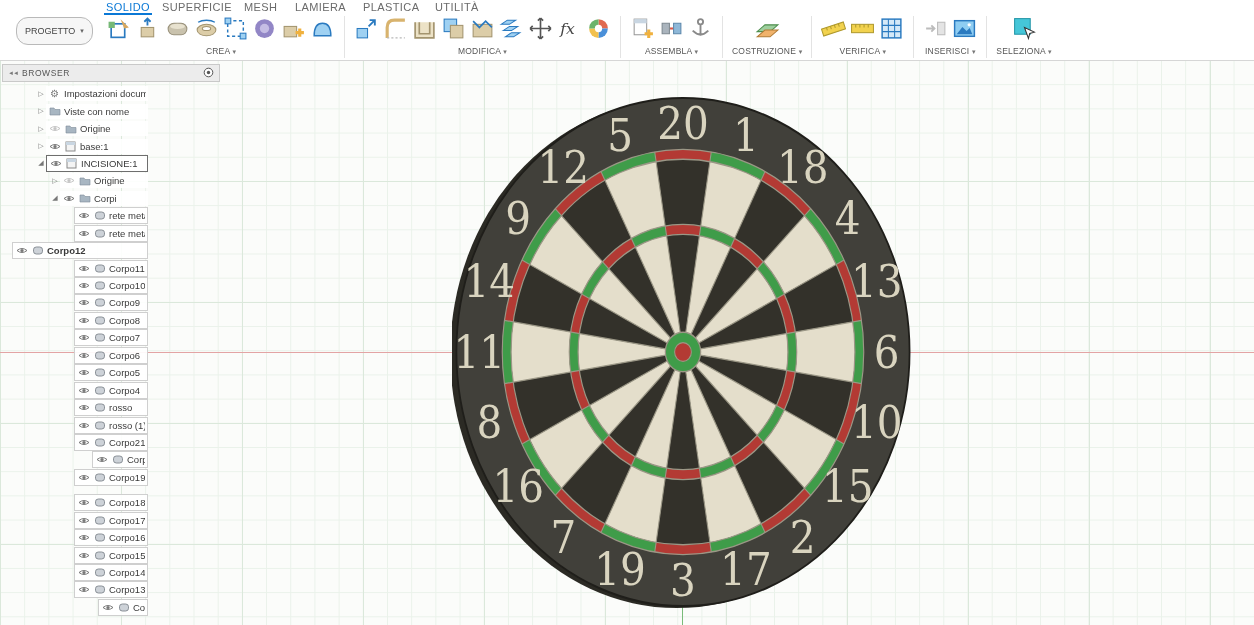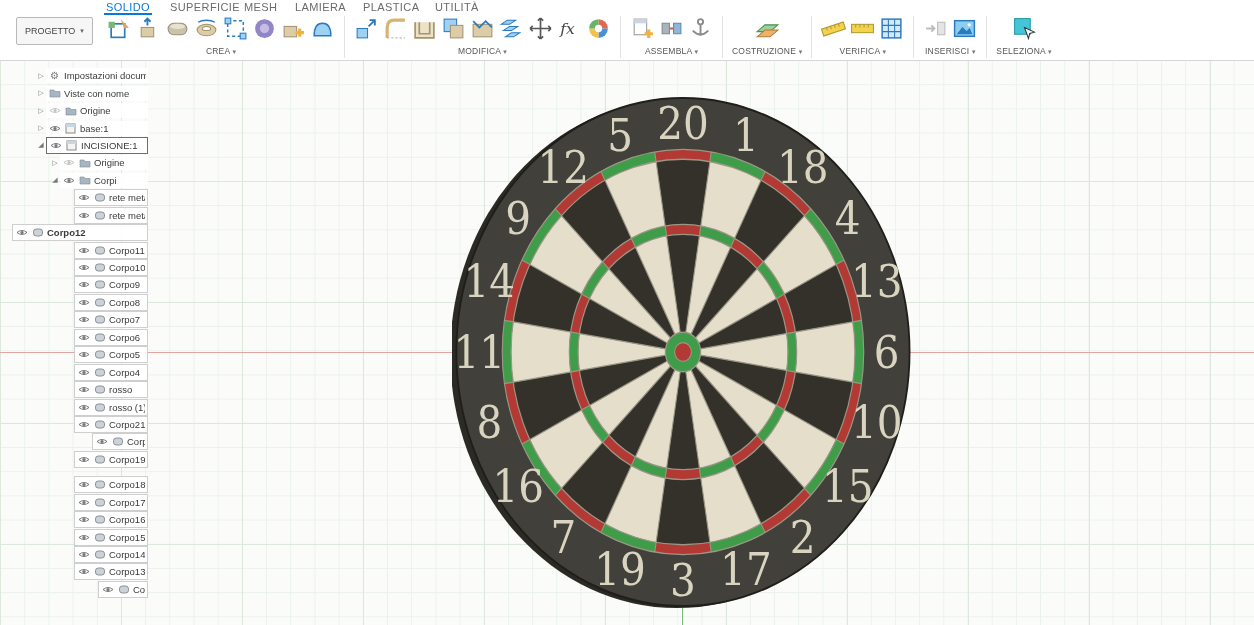--- a/index.html
+++ b/index.html
@@ -13,7 +13,7 @@
     height:12px;line-height:12px;cursor:default;padding:0 2px}
   #tabs .tab.active{color:#0a78d6;border-bottom:2px solid #0a78d6}
   #tabs .tab:nth-child(1){left:104px}
-  #tabs .tab:nth-child(2){left:168px}
+  #tabs .tab:nth-child(2){left:160px}
   #tabs .tab:nth-child(3){left:242px}
   #tabs .tab:nth-child(4){left:293px}
   #tabs .tab:nth-child(5){left:361px}

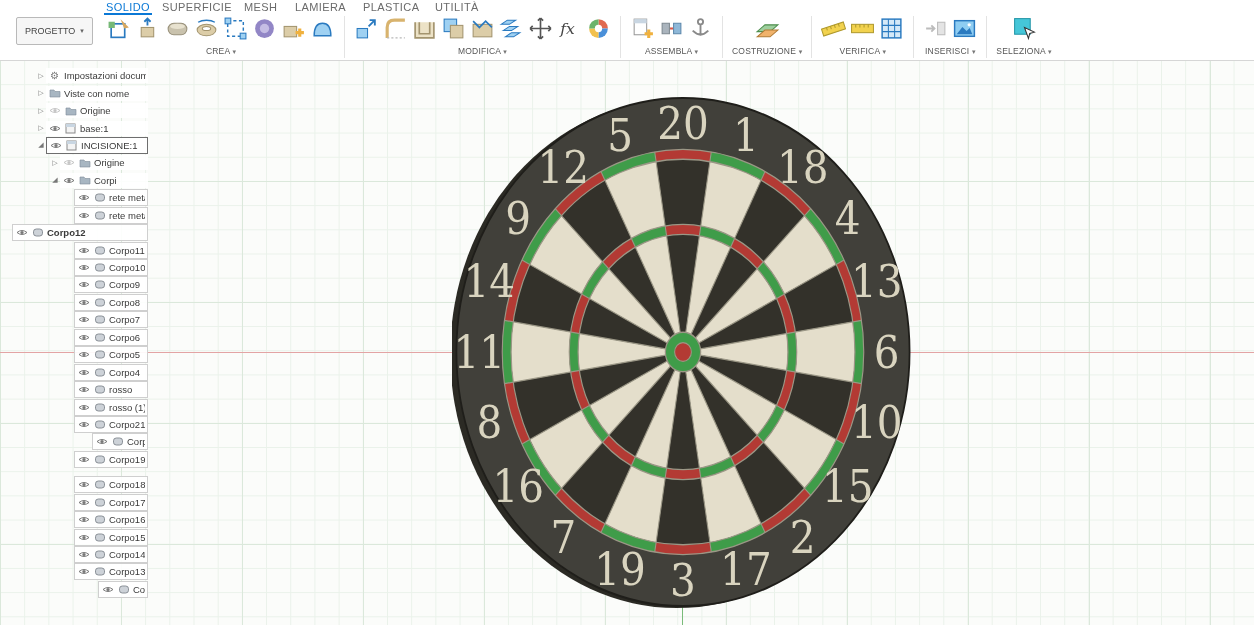--- a/index.html
+++ b/index.html
@@ -20,7 +20,7 @@
   #tabs .tab:nth-child(6){left:433px}
 
   .project-btn{position:absolute;left:16px;top:17px;height:26px;padding:0 8px;
-    border:1px solid #b9b9b9;border-radius:2px;background:#f6f6f6;font-size:9px;color:#444;
+    border:1px solid #b9b9b9;border-radius:12px;background:#f6f6f6;font-size:9px;color:#444;
     display:flex;align-items:center;gap:5px}
   .project-btn .caret{font-size:7px;color:#666}
 

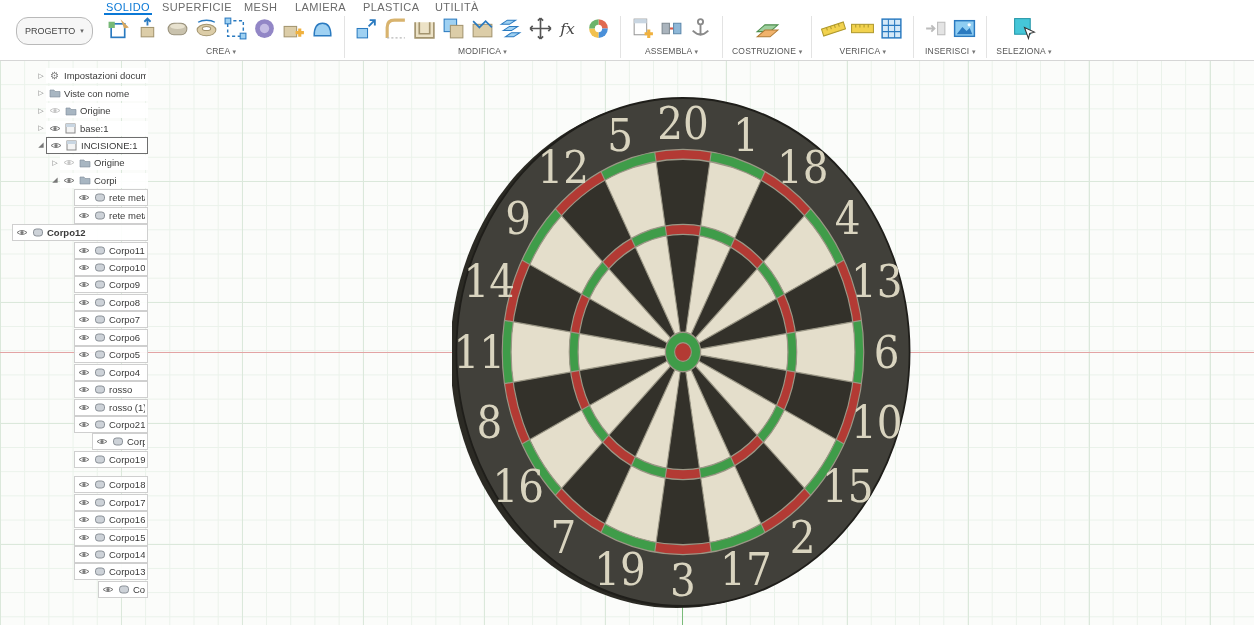--- a/index.html
+++ b/index.html
@@ -379,6 +379,16 @@
 </div>
 
 <div class="browser">
+  <div class="browser-header">
+    <span class="bh-left">
+      <span class="collapse">◄◄</span>
+      <span class="bh-title">BROWSER</span>
+    </span>
+    <span id="bh-right"><svg width="11" height="11" viewBox="0 0 11 11">
+          <circle cx="5.5" cy="5.5" r="4.3" fill="#fff" stroke="#555"></circle>
+          <circle cx="5.5" cy="5.5" r="1.7" fill="#555"></circle>
+        </svg></span>
+  </div>
   <div id="tree">
       <div class="tree-row" style="padding-left: 34px;">
         <span class="expander">▷</span>

